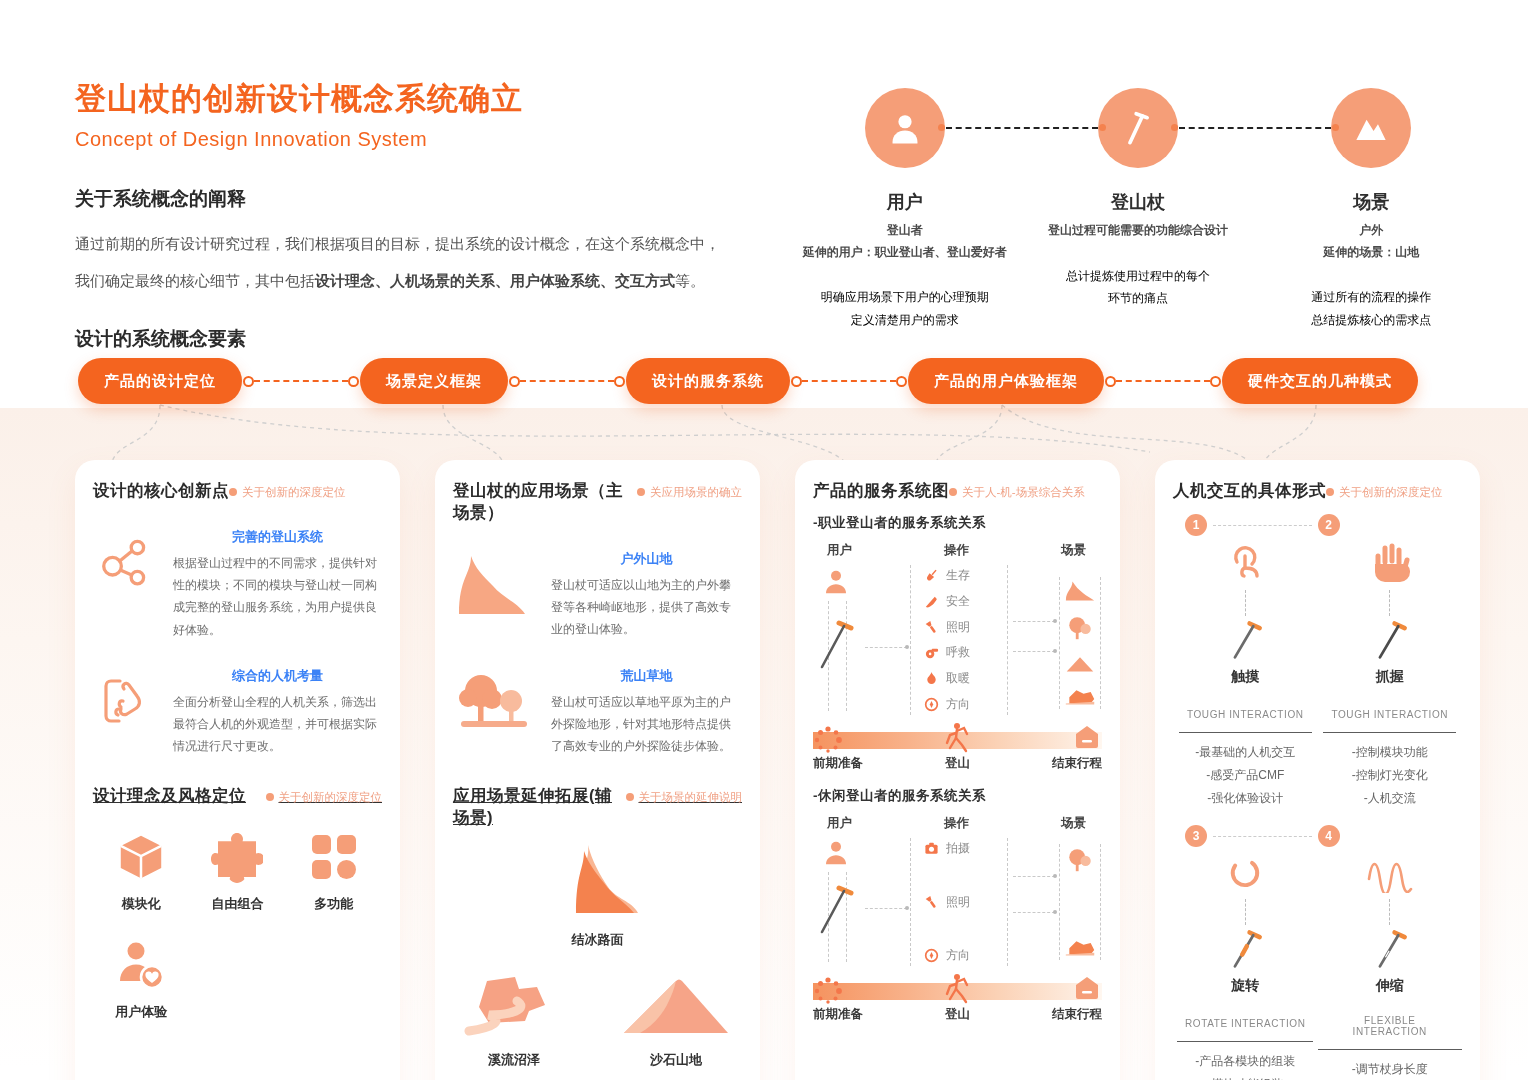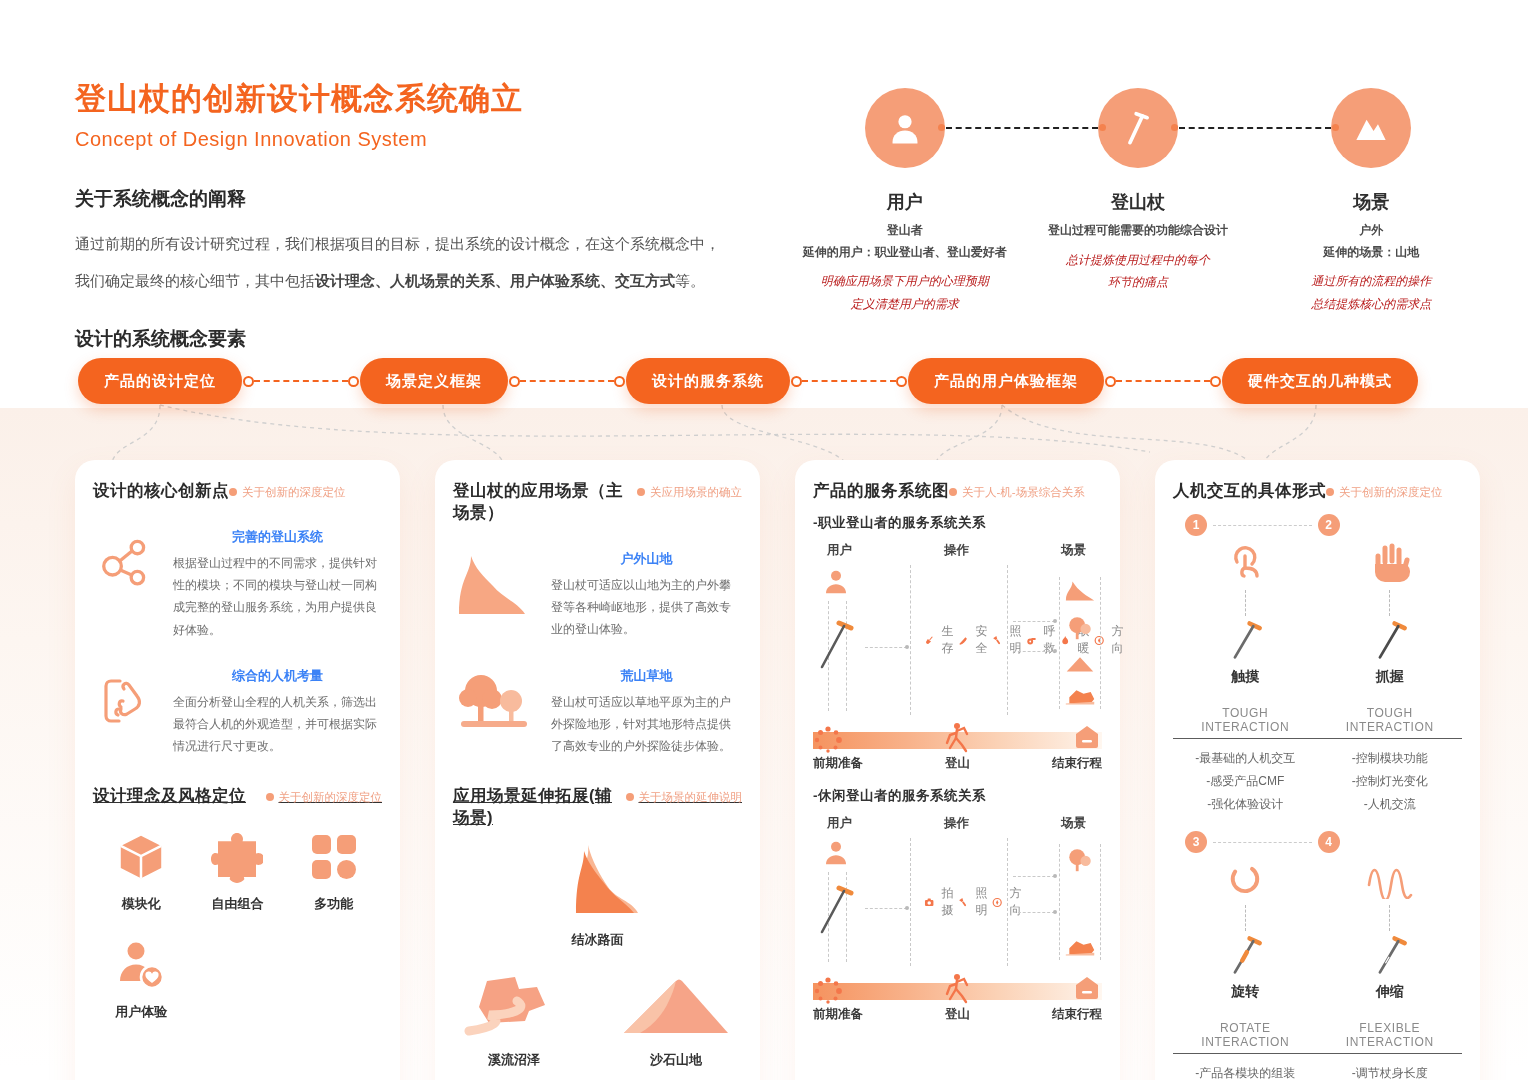--- a/index.html
+++ b/index.html
@@ -38,7 +38,7 @@
     margin:0 auto;display:flex;align-items:center;justify-content:center;}
   .tri-title{font-size:18px;font-weight:bold;color:#2f2f2f;margin-top:22px;}
   .tri-sub{font-size:12px;font-weight:bold;color:#4a4a4a;line-height:1.8;margin-top:6px;}
-  .tri-desc{font-size:12px;color:#b91c1c;line-height:1.9;margin-top:7px;font-style:italic;}
+  .tri-desc{font-size:12px;color:#000000;line-height:1.9;margin-top:23px;}
   .tri-line{position:absolute;top:39px;border-top:2.5px dashed #222;}
   .tri-line::before,.tri-line::after{content:"";position:absolute;top:-5px;width:7px;height:7px;
     border-radius:50%;background:var(--salmon-deep);}

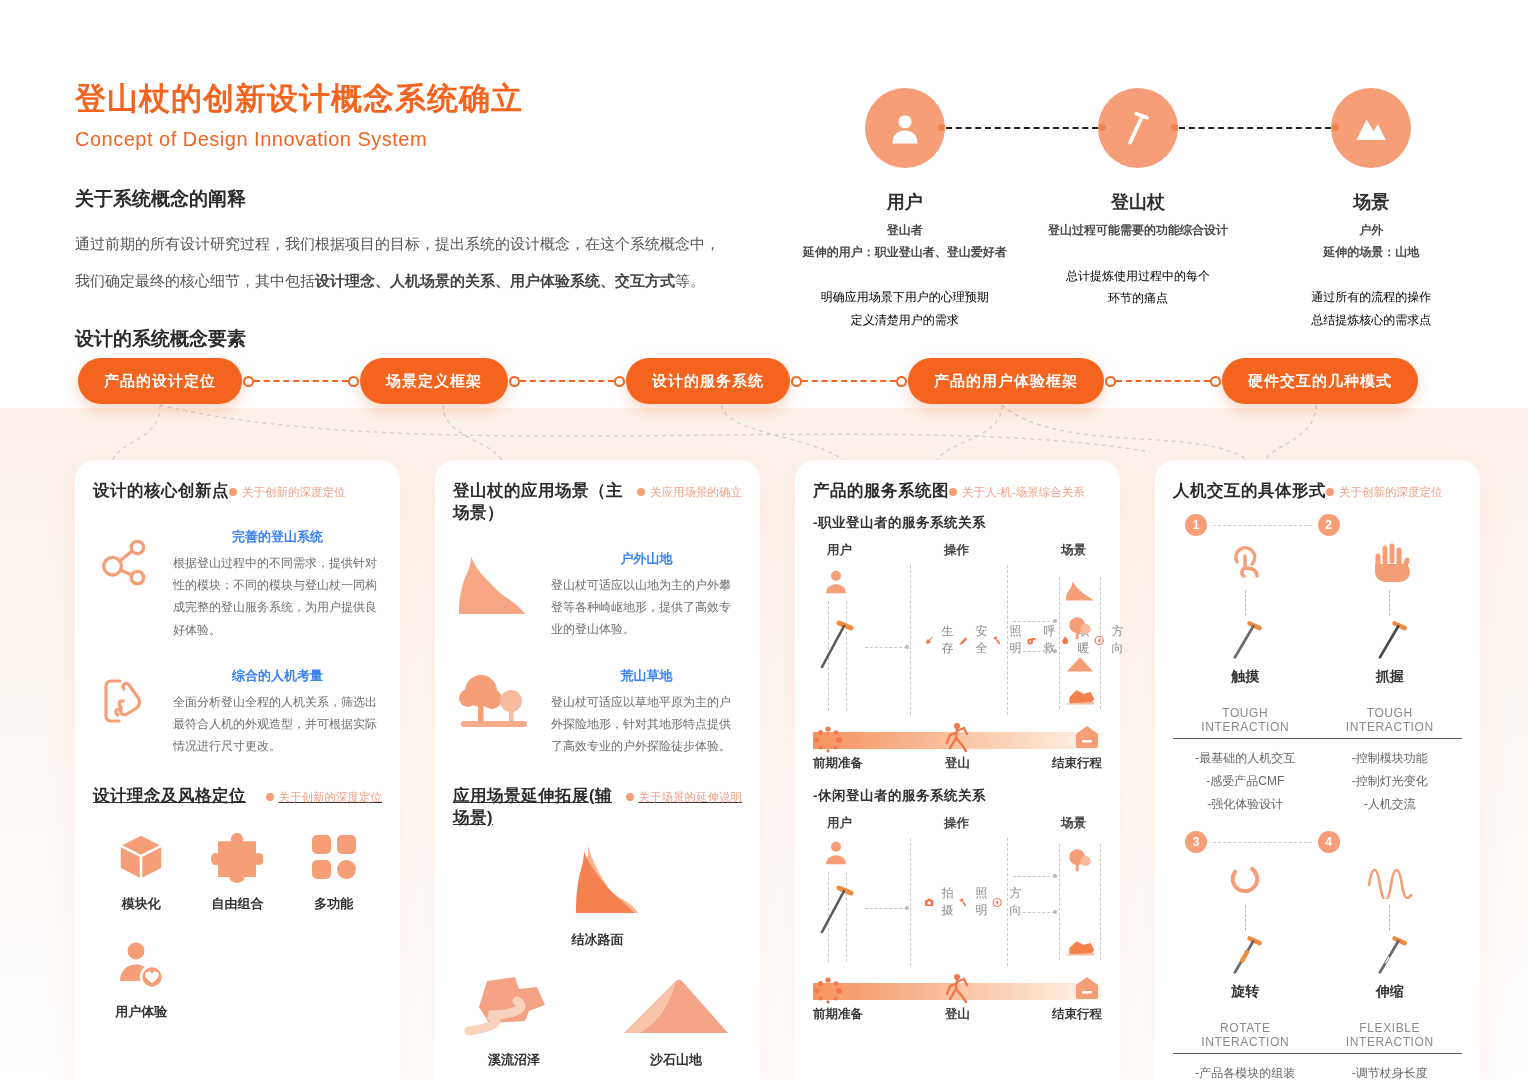--- a/index.html
+++ b/index.html
@@ -89,7 +89,7 @@
   .hd{position:absolute;border-top:1.5px dashed var(--dash);}
   .hd::after{content:"";position:absolute;right:-2px;top:-3px;width:4px;height:4px;border-radius:50%;background:#b9b9b9;}
   .ops{position:absolute;border-left:1.5px dashed var(--dash);border-right:1.5px dashed var(--dash);
-    display:flex;flex-direction:row;justify-content:space-between;padding:2px 0 2px 13px;}
+    display:flex;flex-direction:column;justify-content:space-between;padding:2px 0 2px 13px;text-align:center;}
   .op{display:flex;align-items:center;gap:7px;}
   .op .t{font-size:12px;color:#8a8a8a;}
   .scn{position:absolute;border-left:1.5px dashed var(--dash);border-right:1.5px dashed var(--dash);

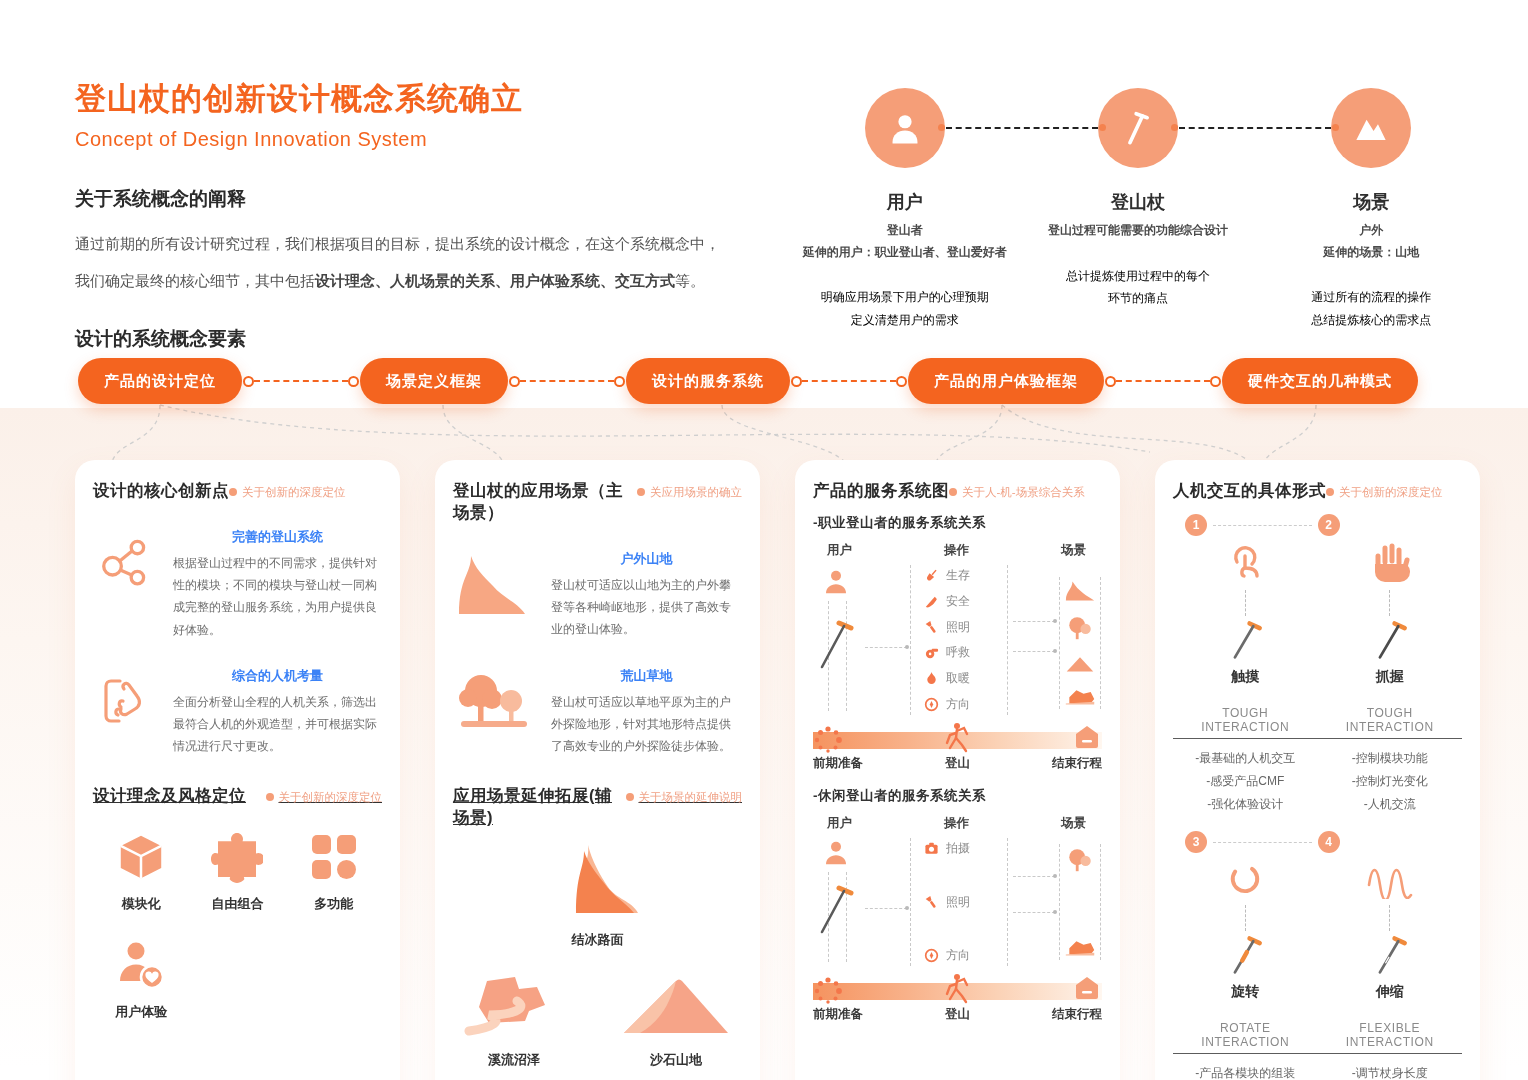--- a/index.html
+++ b/index.html
@@ -111,8 +111,8 @@
   .quad{flex:1;text-align:center;}
   .q-dash{width:0;height:26px;border-left:1.5px dashed #bbb;margin:2px auto;}
   .q-title{font-size:14px;font-weight:bold;color:#333;margin-top:2px;}
-  .q-en{display:inline-block;font-size:12px;color:#8a8a8a;letter-spacing:.6px;
-    border-bottom:1.5px solid #5c5c5c;padding:2px 8px 4px;text-align:center;}
+  .q-en{display:inline-block;font-size:10px;color:#8a8a8a;letter-spacing:.6px;
+    border-bottom:1.5px solid #5c5c5c;padding:2px 8px 12px;text-align:center;}
   .q-b{font-size:12px;color:#666;line-height:1.9;margin-top:8px;}
 </style>
 </head>

